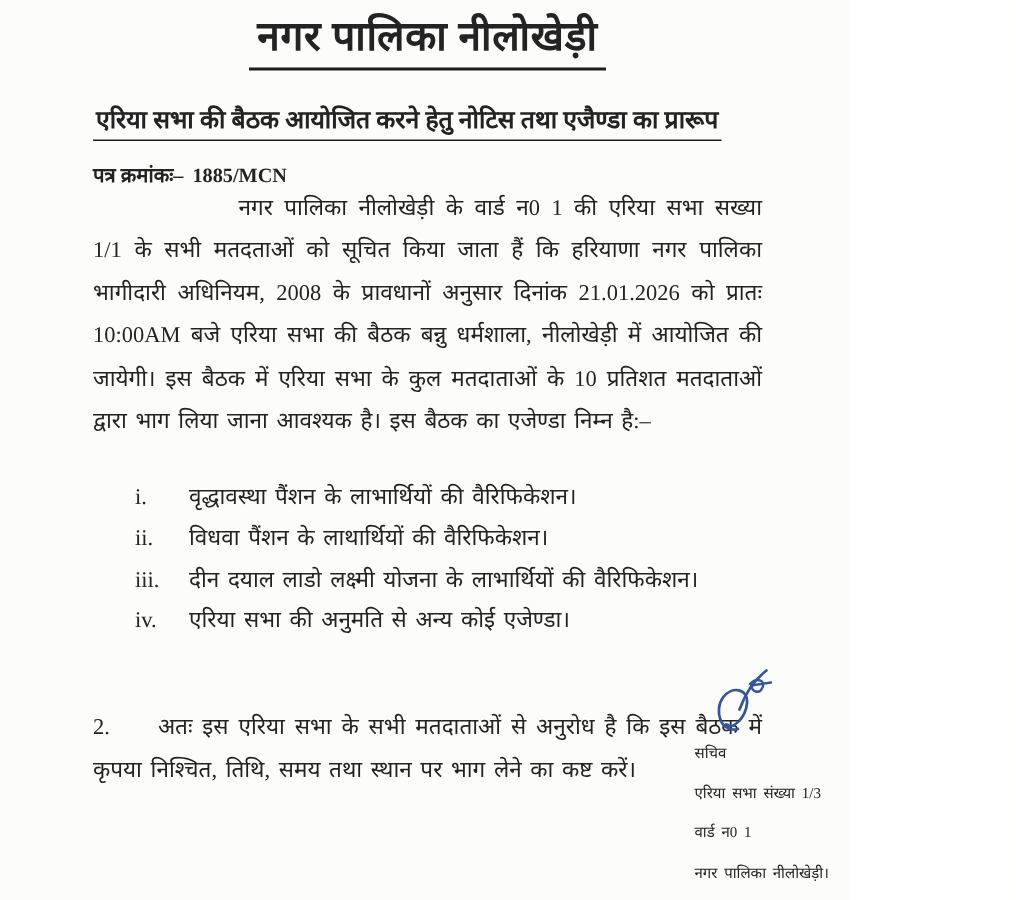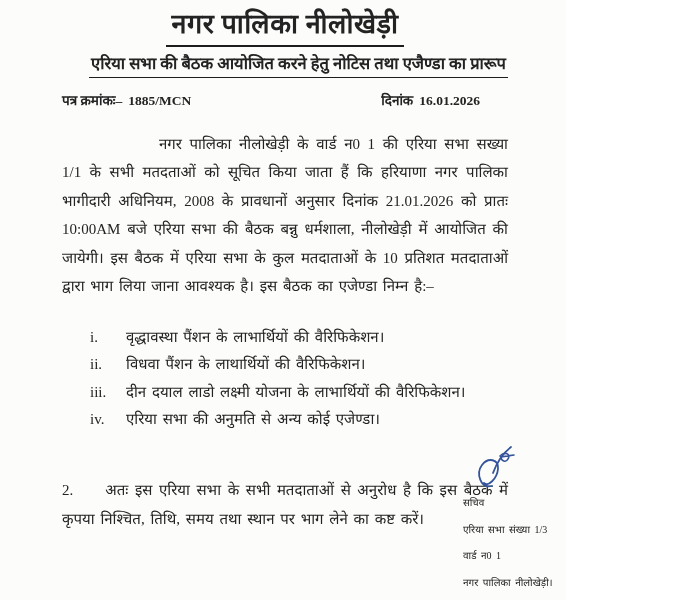--- a/index.html
+++ b/index.html
@@ -34,7 +34,7 @@
     padding: 0 6px 3px 6px;
     line-height: 1.25;
   }
-  .subtitle-wrap { text-align: right; margin-top: 6px; }
+  .subtitle-wrap { text-align: left; margin-top: 22px; }
   .doc-subtitle {
     display: inline-block;
     font-size: 16.5px;

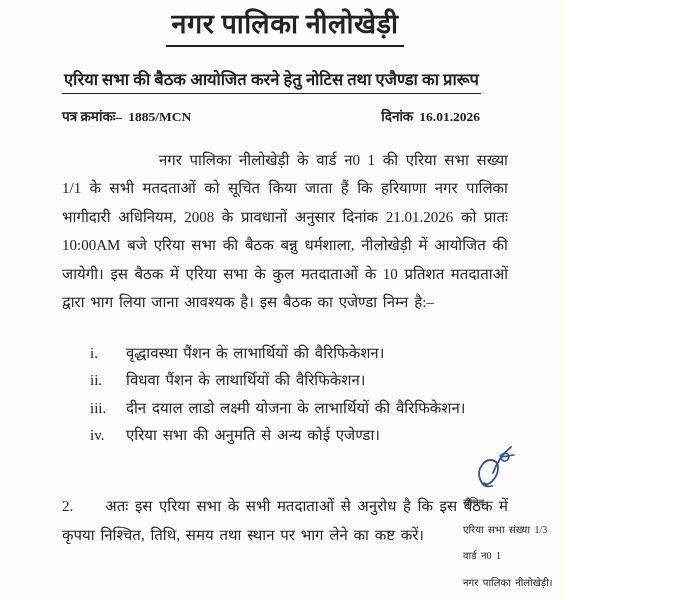--- a/index.html
+++ b/index.html
@@ -117,9 +117,6 @@
     <div class="meta-left">
       <span>पत्र क्रमांकः–</span><span>1885/MCN</span>
     </div>
-    <div class="meta-right">
-      <span>दिनांक</span><span>16.01.2026</span>
-    </div>
   </div>
 
   <p class="para1">नगर पालिका नीलोखेड़ी के वार्ड न0 1 की एरिया सभा सख्या 1/1 के सभी मतदताओं को सूचित किया जाता हैं कि हरियाणा नगर पालिका भागीदारी अधिनियम, 2008 के प्रावधानों अनुसार दिनांक 21.01.2026 को प्रातः 10:00AM बजे एरिया सभा की बैठक बन्नु धर्मशाला, नीलोखेड़ी में आयोजित की जायेगी। इस बैठक में एरिया सभा के कुल मतदाताओं के 10 प्रतिशत मतदाताओं द्वारा भाग लिया जाना आवश्यक है। इस बैठक का एजेण्डा निम्न है:–</p>

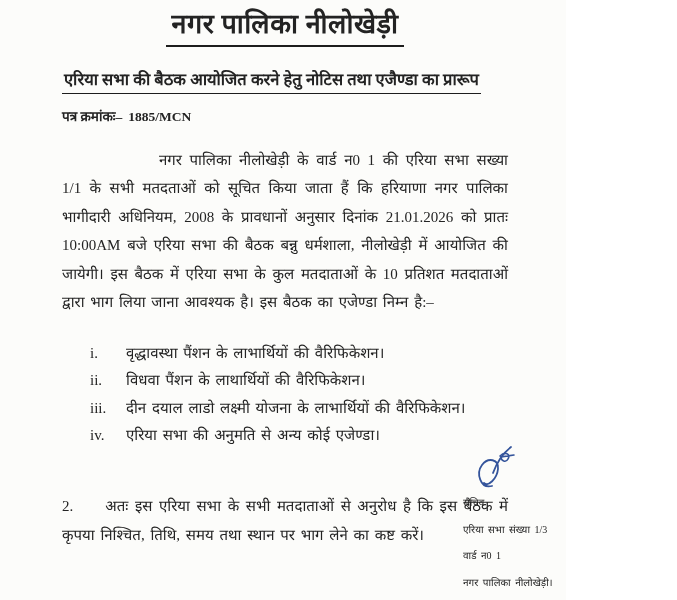--- a/index.html
+++ b/index.html
@@ -55,7 +55,6 @@
   .meta-left span, .meta-right span { margin-right: 6px; }
   
   .para1 {
-    margin-top: 21px;
     font-size: 15px;
     line-height: 28.5px;
     text-align: justify;

